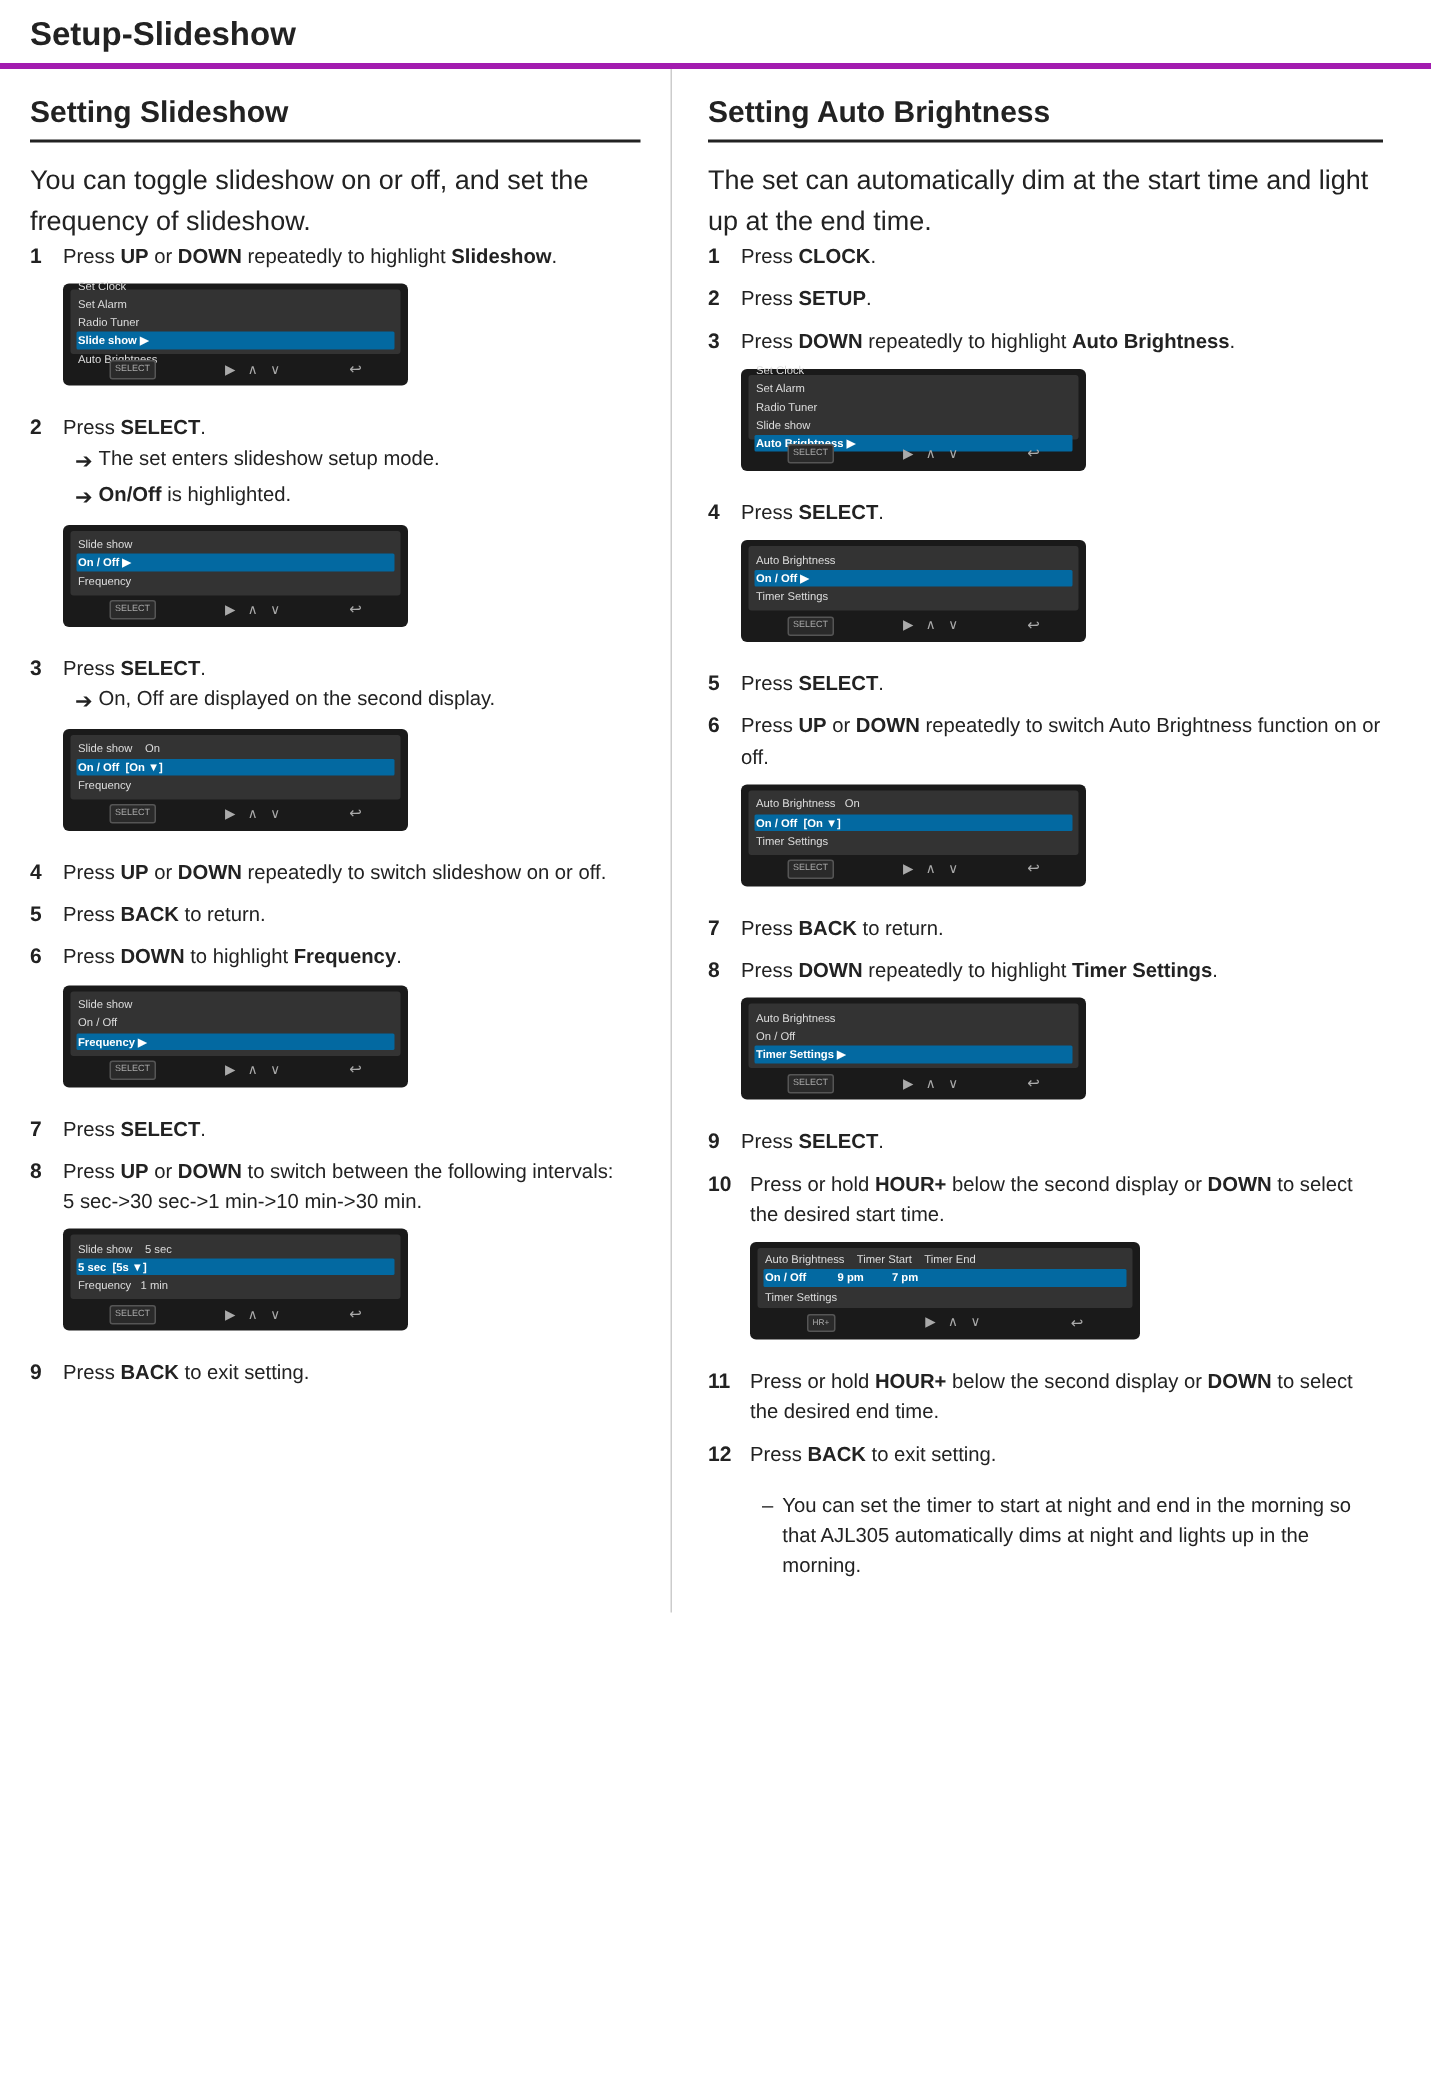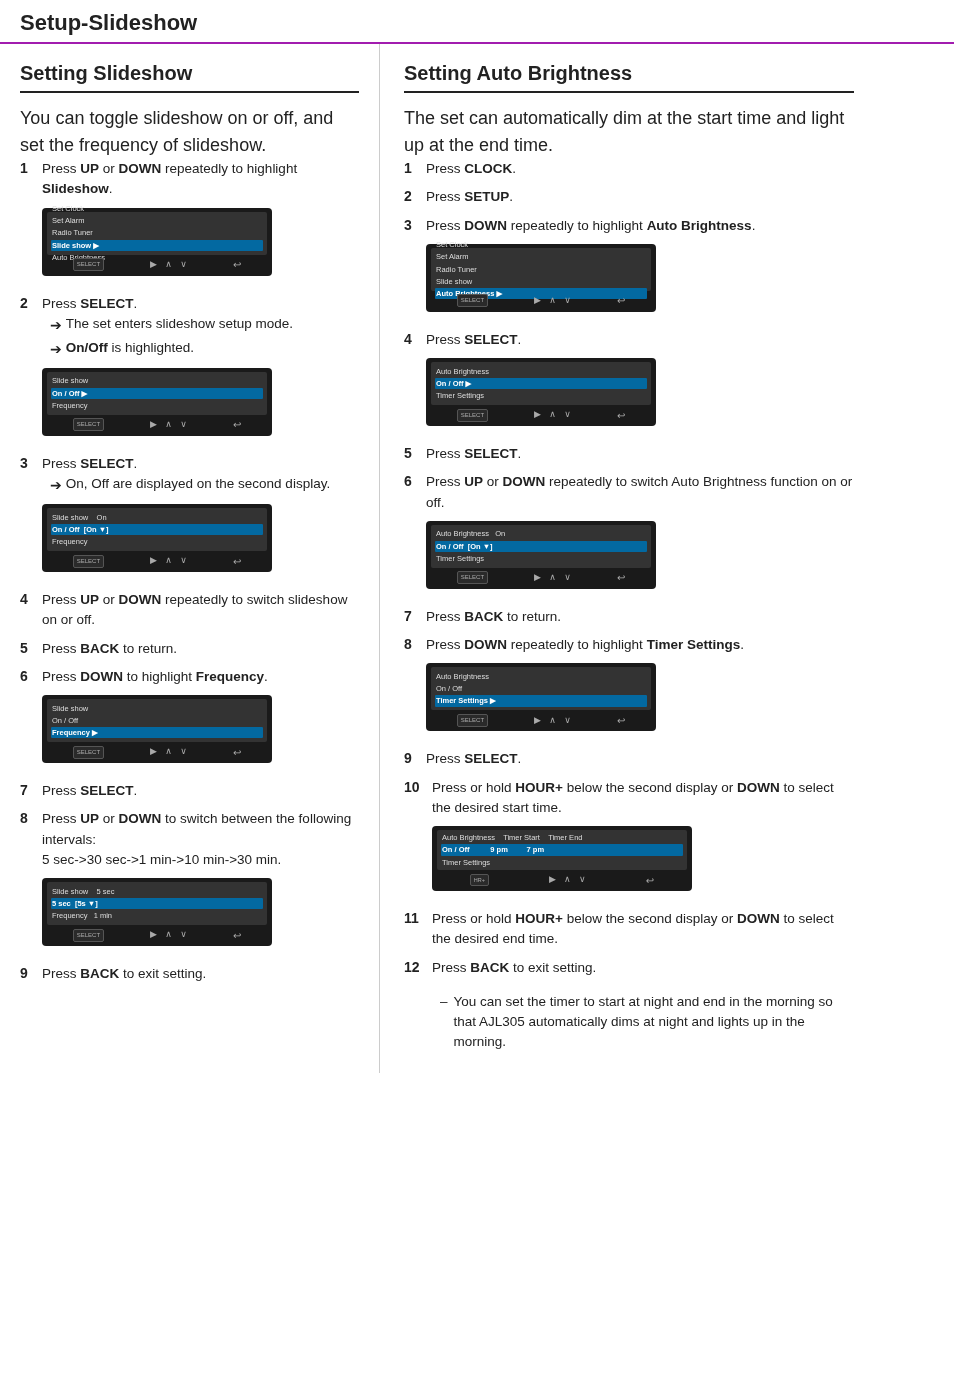--- a/index.html
+++ b/index.html
@@ -16,7 +16,7 @@
       justify-content: space-between;
       align-items: baseline;
       padding: 10px 20px 6px 20px;
-      border-bottom: 2px solid #a21caf;
+      border-bottom: 4px solid #a21caf;
       margin-bottom: 0;
     }
     .header-left {

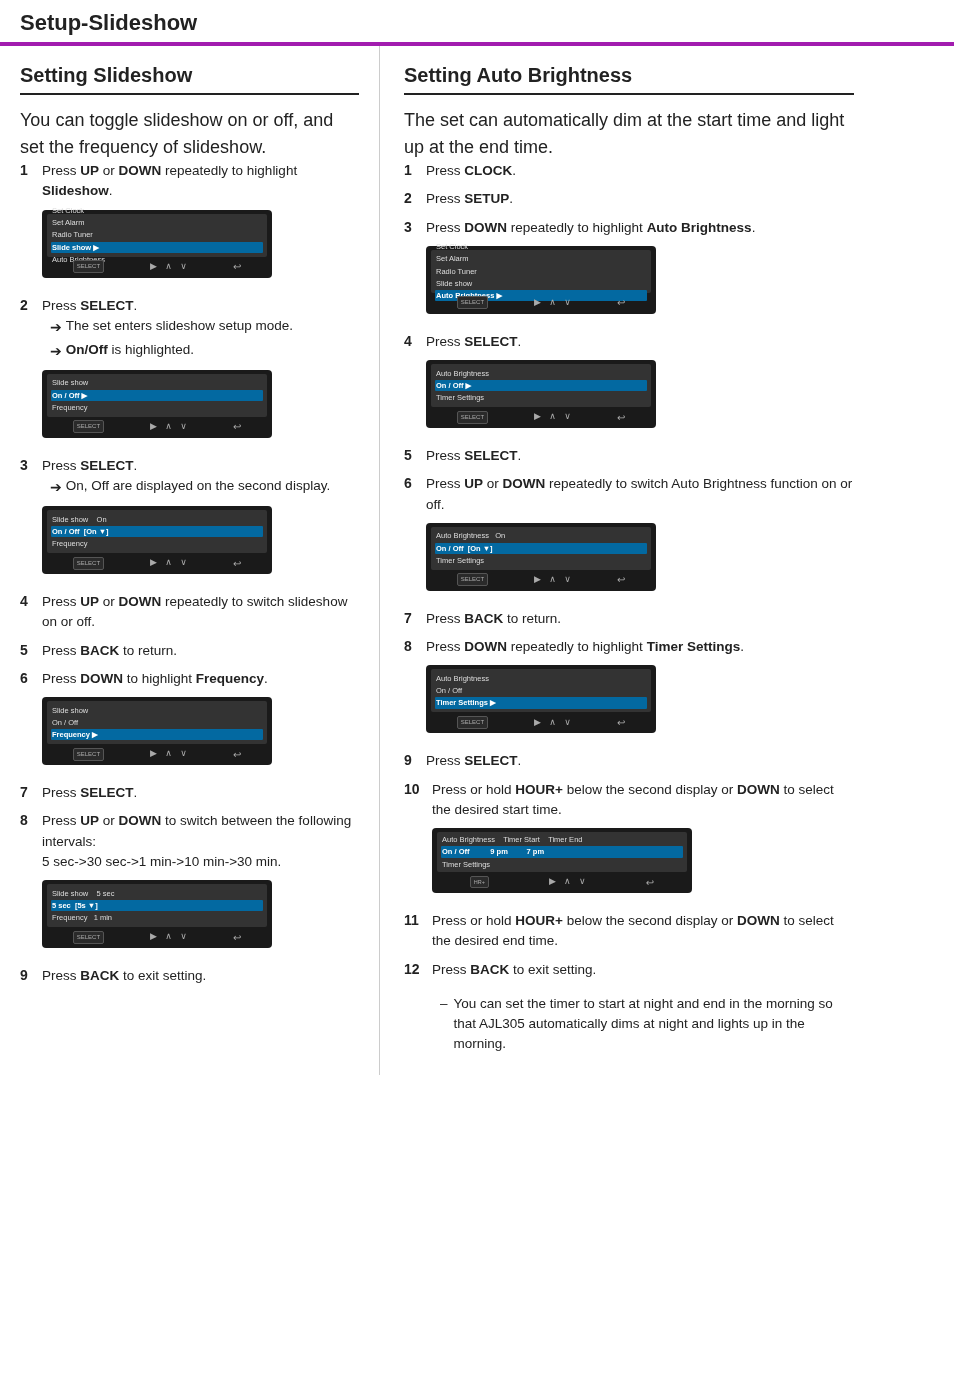--- a/index.html
+++ b/index.html
@@ -34,7 +34,7 @@
       width: 100%;
     }
     .col-left {
-      width: 380px;
+      width: 448px;
       padding: 18px 20px 20px 20px;
       border-right: 1px solid #ccc;
     }

